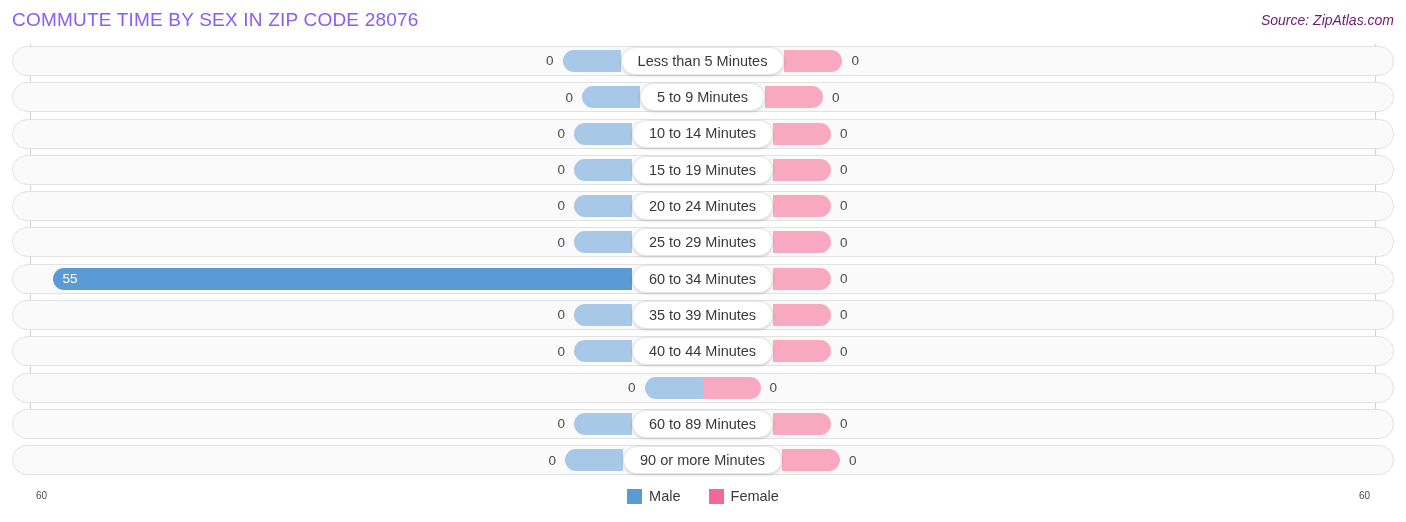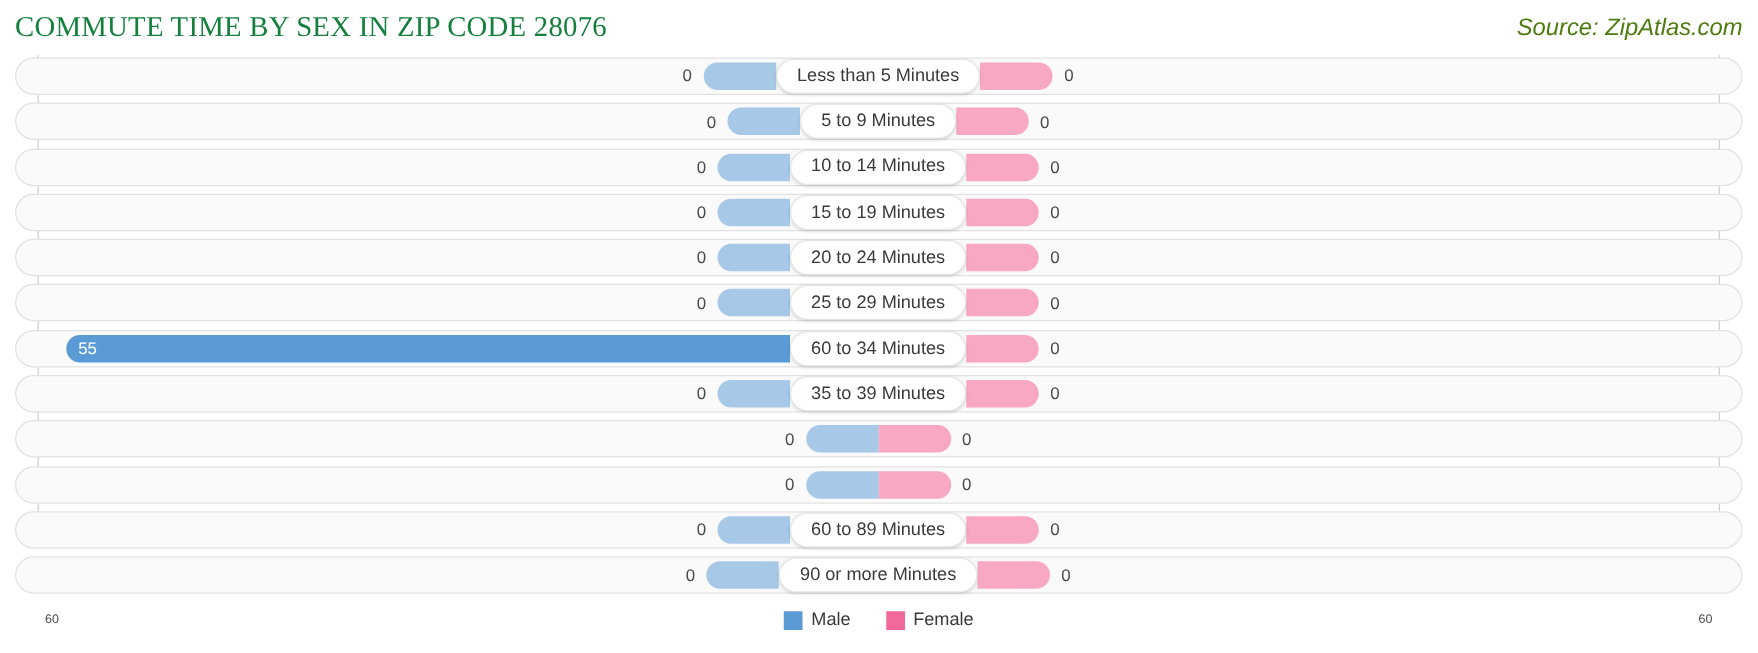--- a/index.html
+++ b/index.html
@@ -25,11 +25,10 @@
     position: absolute;
     left: 12px;
     top: 9px;
-    font-size: 23px;
+    font-size: 19px;
     letter-spacing: 0.2px;
-    color: #15803d;
+    color: #8b5cf6;
     white-space: nowrap;
-    font-family: Liberation Serif, serif;
   }
   .source {
     position: absolute;

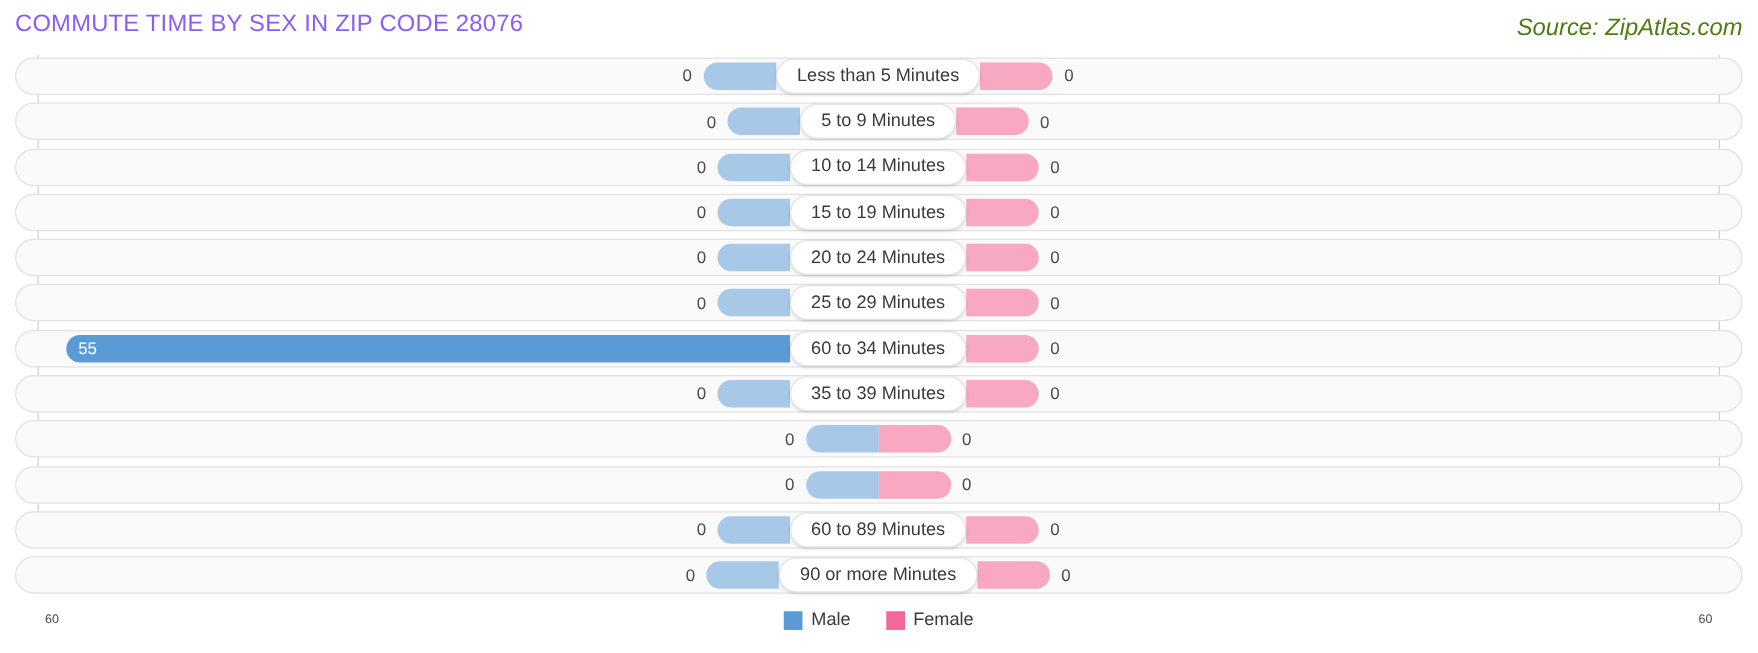--- a/index.html
+++ b/index.html
@@ -34,9 +34,9 @@
     position: absolute;
     right: 12px;
     top: 12px;
-    font-size: 19px;
+    font-size: 14px;
     font-style: italic;
-    color: #4d7c0f;
+    color: #701a75;
     white-space: nowrap;
   }
 

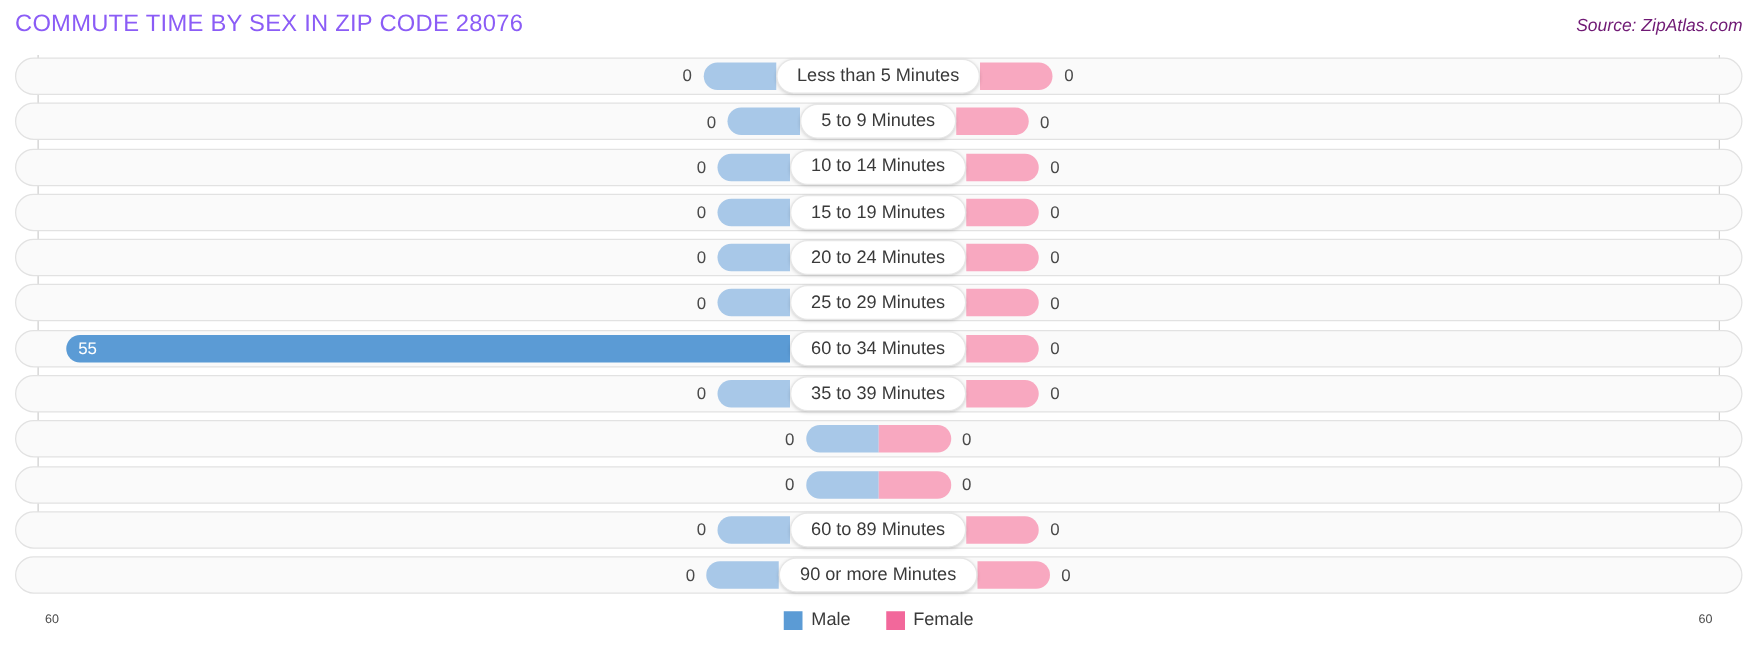--- a/index.html
+++ b/index.html
@@ -357,6 +357,9 @@
           <div class="side male">
             <span class="axis-value male">0</span>
             <div class="bar male" style="width: 58px;"></div>
+          </div>
+          <div class="cat-pill">
+            <span class="cat-label">40 to 44 Minutes</span>
           </div>
           <div class="side female">
             <div class="bar female" style="width: 58px;"></div>

